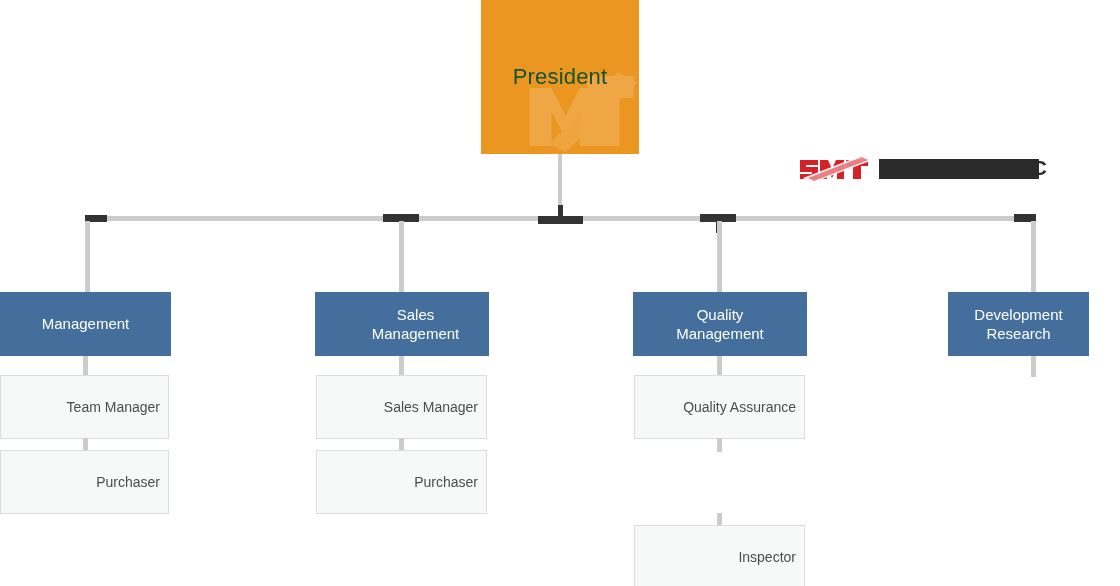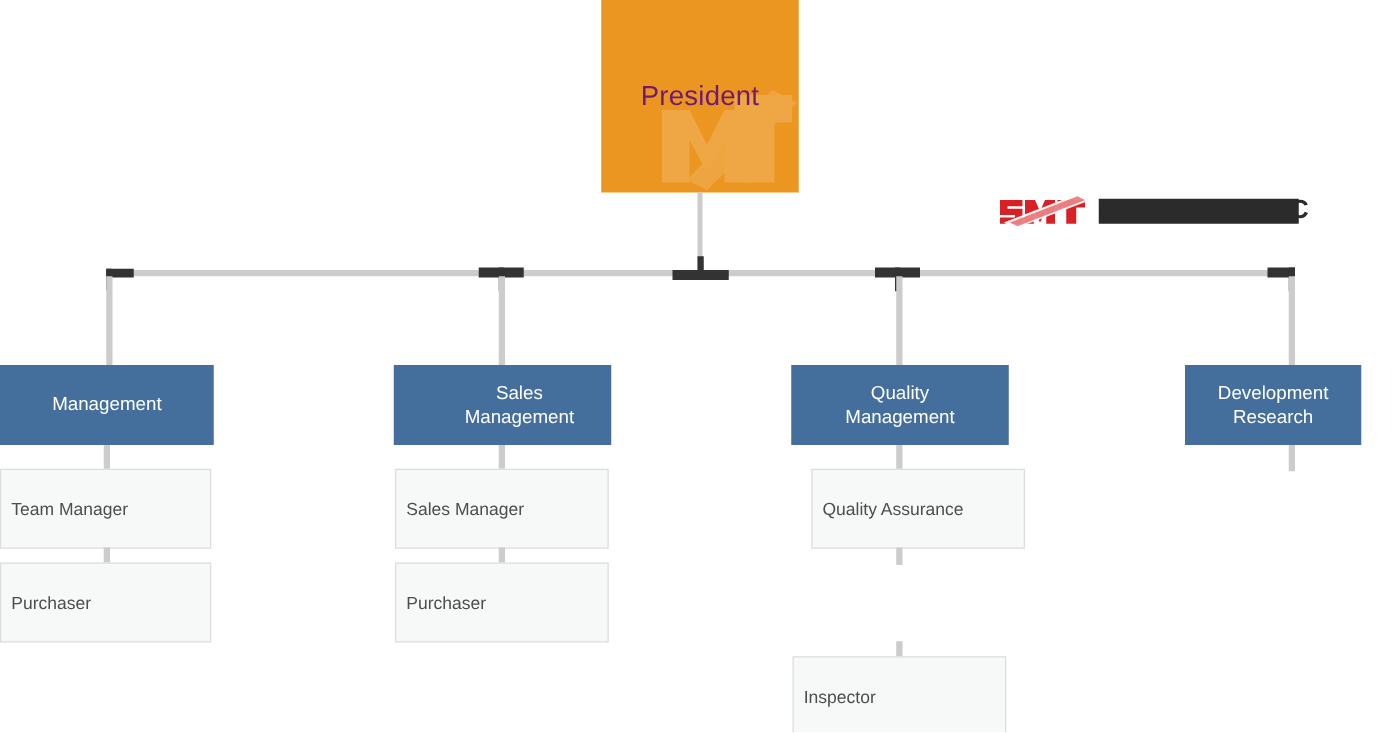--- a/index.html
+++ b/index.html
@@ -27,7 +27,7 @@
     width: 158px;
     height: 154px;
     background: #eb9620;
-    color: #701a75;
+    color: #14532d;
     display: flex;
     align-items: center;
     justify-content: center;

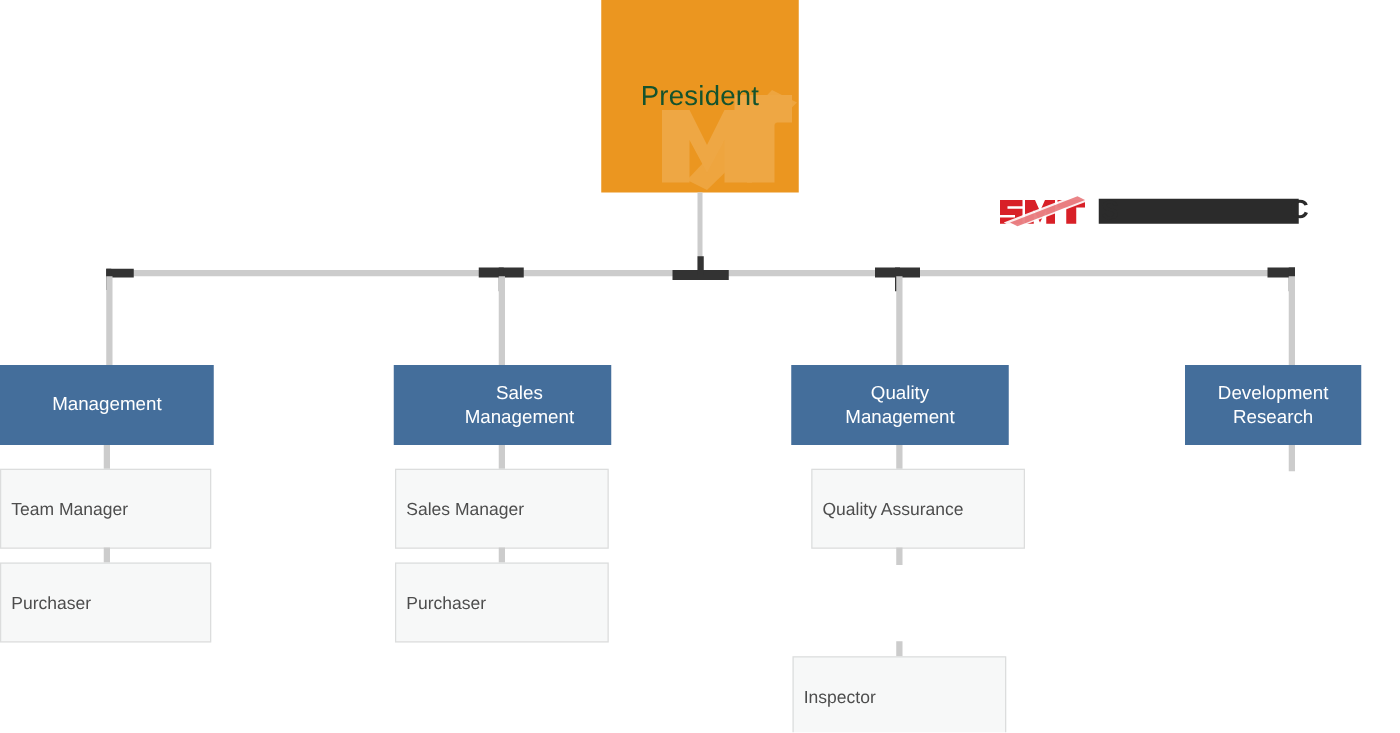--- a/index.html
+++ b/index.html
@@ -92,7 +92,7 @@
     color: #4d4d4d;
     display: flex;
     align-items: center;
-    justify-content: flex-start;
+    justify-content: flex-end;
     text-align: center;
     box-sizing: border-box;
     font-size: 14px;

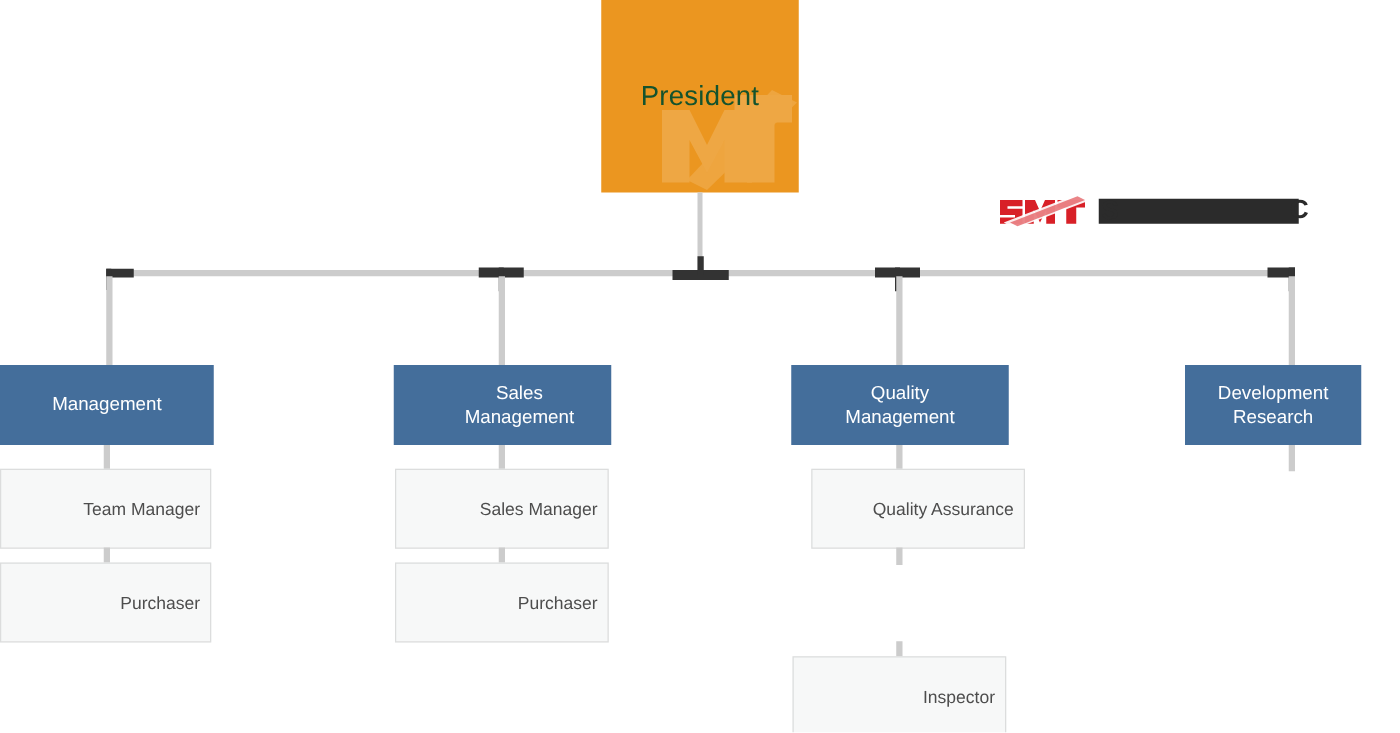--- a/index.html
+++ b/index.html
@@ -218,7 +218,7 @@
     </span>
   </div>
   <div class="conn conn-v" style="left:717px; top:356px; width:5px; height:21px;"></div>
-  <div class="sub-box" style="left:634px; top:375px; width:171px;margin-left:15px;">
+  <div class="sub-box" style="left:634px; top:375px; width:171px;">
     <span>Quality Assurance</span>
   </div>
   <div class="conn conn-v" style="left:717px; top:438px; width:5px; height:14px;"></div>

